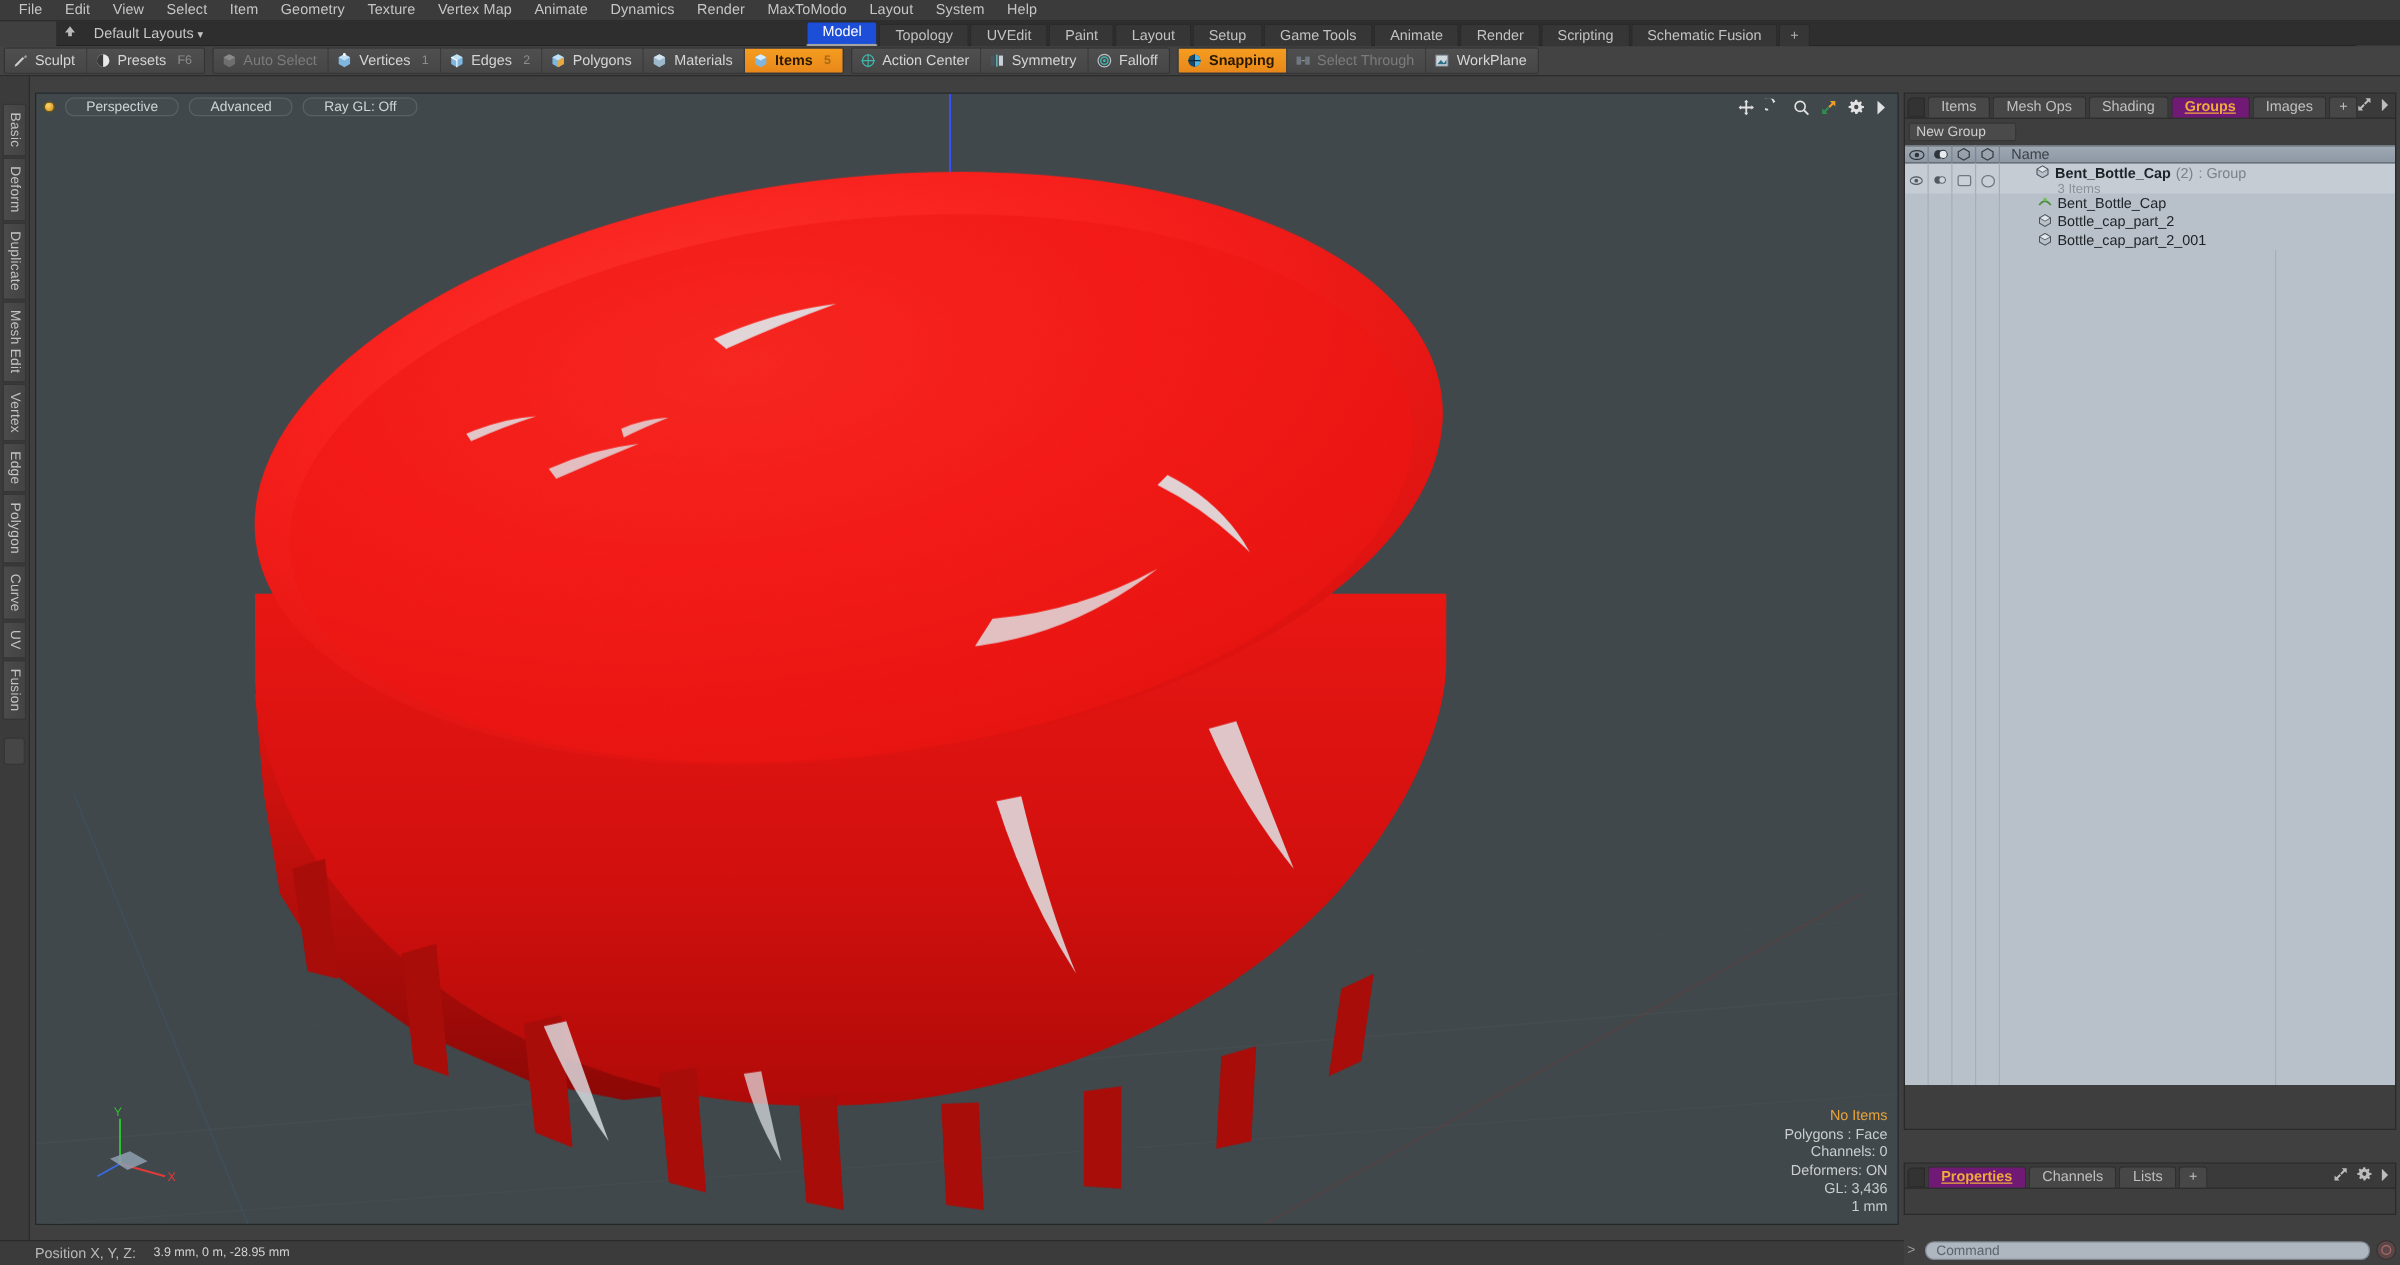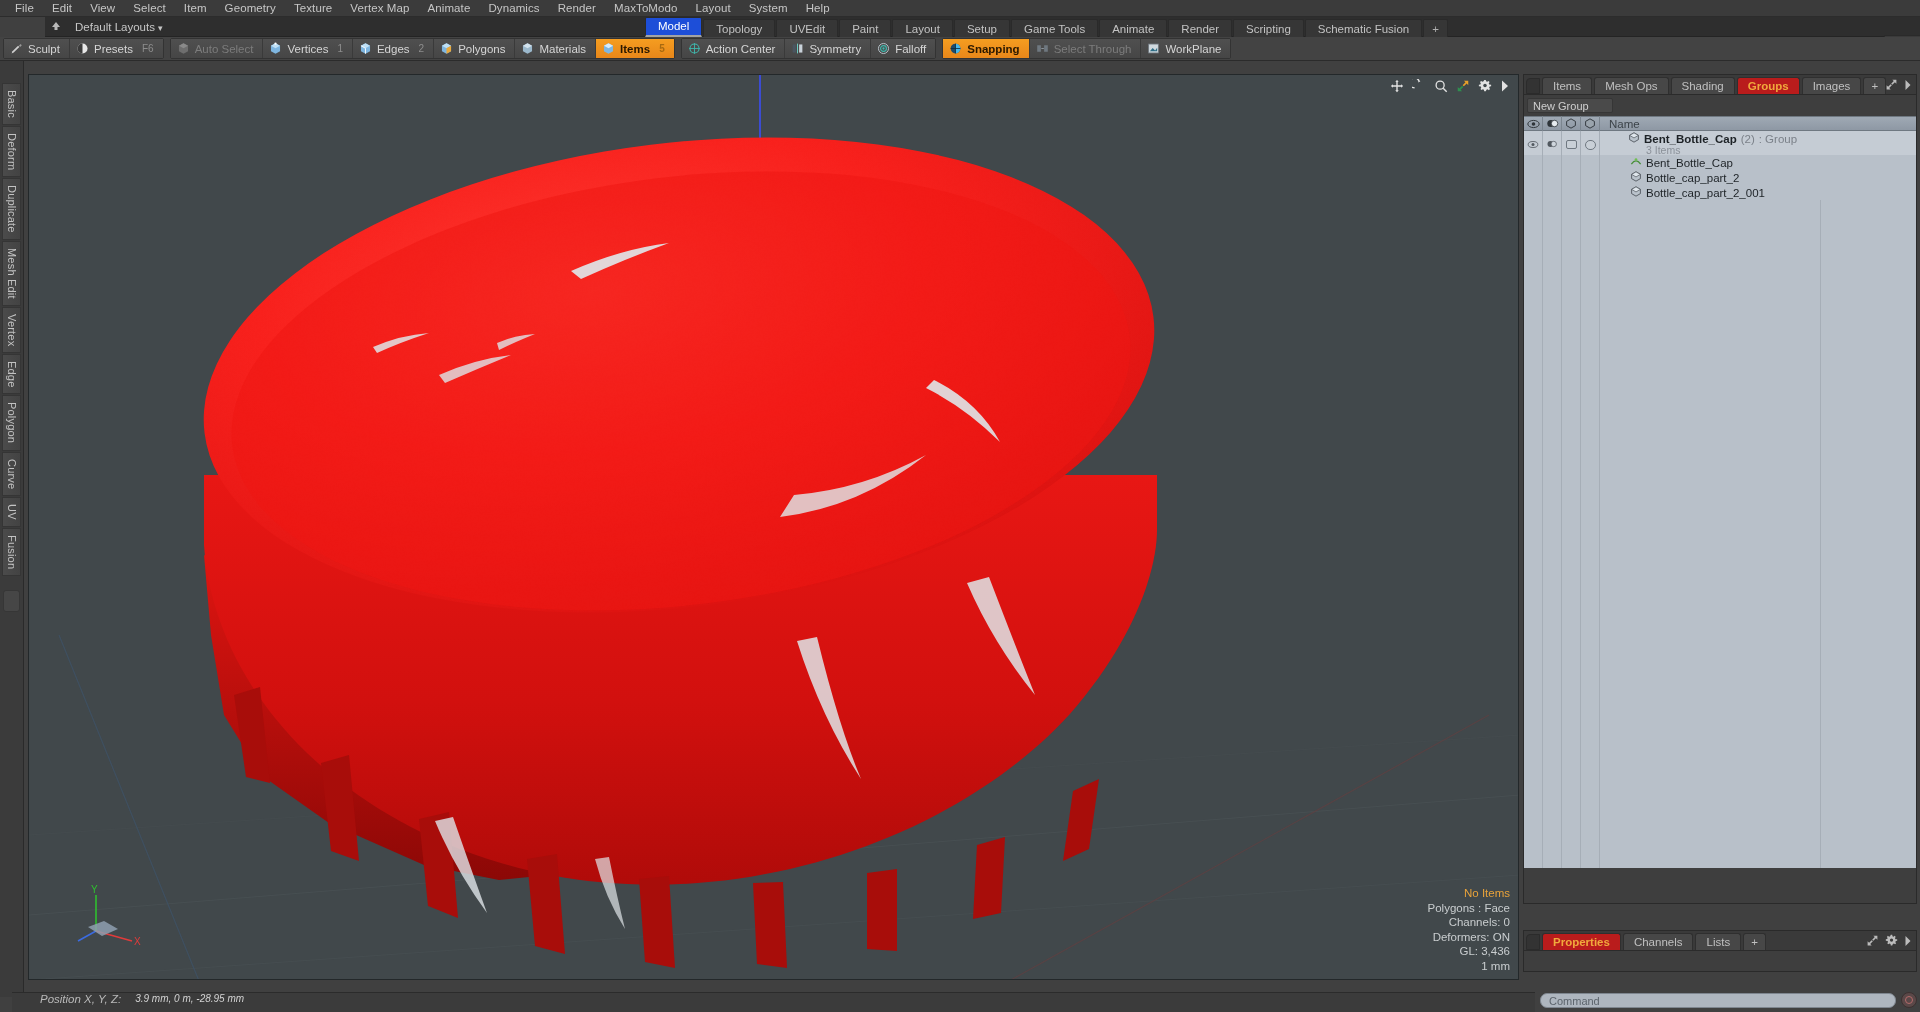--- a/index.html
+++ b/index.html
@@ -507,6 +507,12 @@
       </g>
     </svg>
 
+    <div class="vp-header">
+      <div class="vp-dot"></div>
+      <div class="vp-btn">Perspective</div>
+      <div class="vp-btn">Advanced</div>
+      <div class="vp-btn">Ray GL: Off</div>
+    </div>
 
     <div class="vp-tools">
       <span>

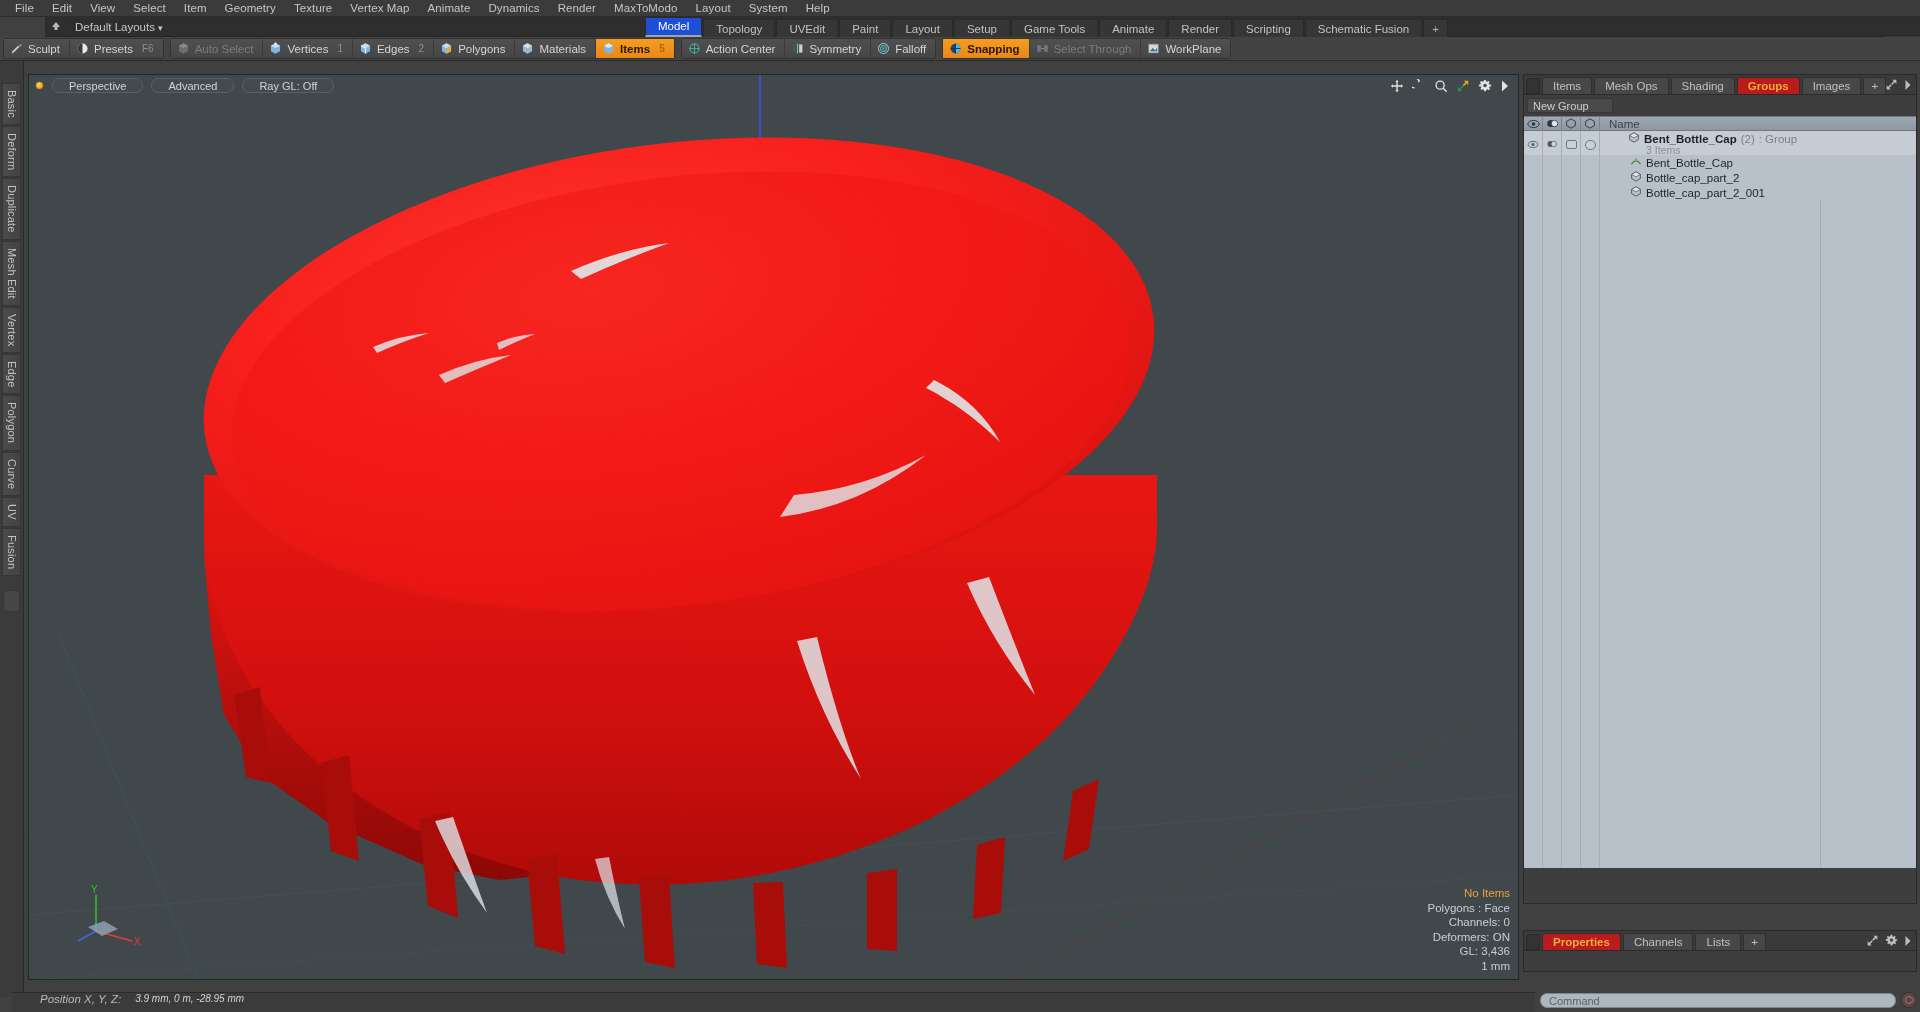--- a/index.html
+++ b/index.html
@@ -143,7 +143,7 @@
     background: #474747; border: 1px solid #2f2f2f; border-bottom: none;
     border-radius: 3px 3px 0 0; margin-right: 2px; white-space: nowrap;
   }
-  .rtab.active { background: #b91c1c; color: #f0a93c; font-weight: bold; }
+  .rtab.active { background: #701a75; color: #f0a93c; font-weight: bold; text-decoration: underline; }
   .rtab.plus { padding: 0 7px; }
   .rp-corner-tools { position: absolute; right: 4px; top: 2px; display: flex; gap: 6px; align-items: center;}
 

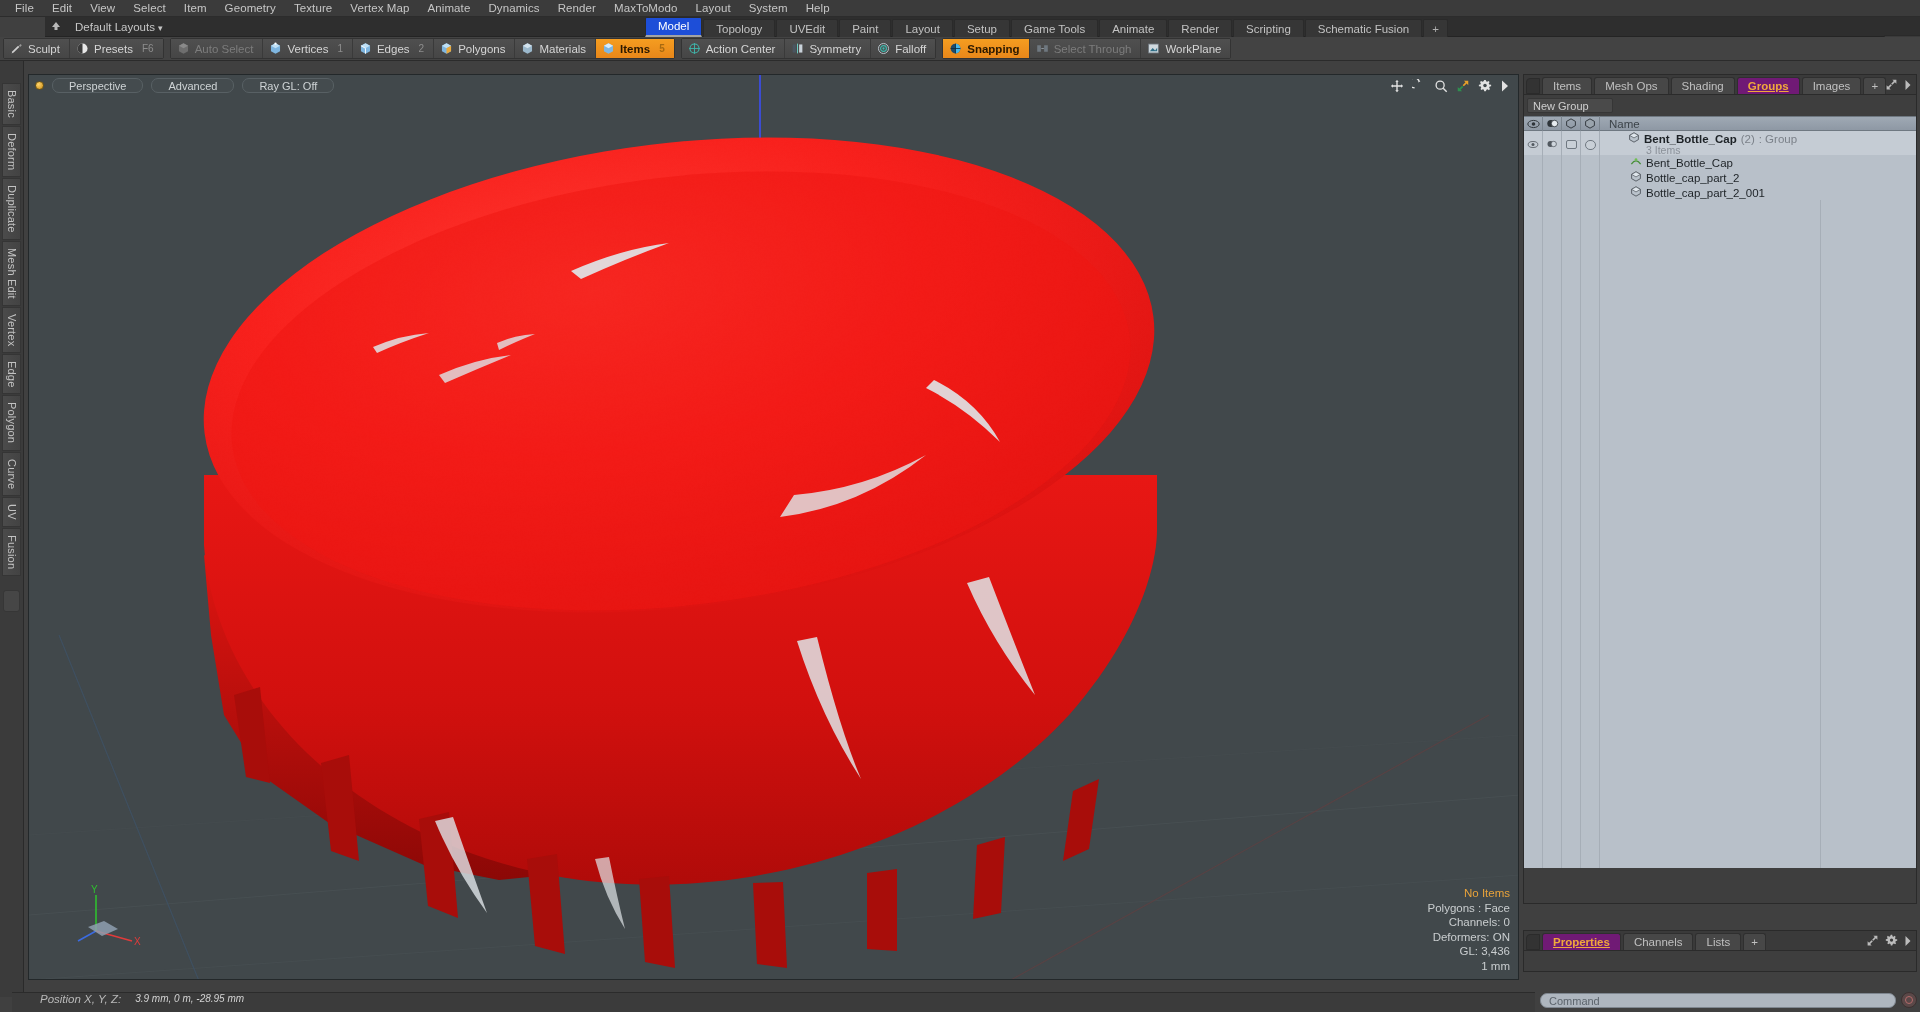--- a/index.html
+++ b/index.html
@@ -197,8 +197,8 @@
 
   
   .statusbar {
-    position: absolute; left: 12px; bottom: 0; width: 1523px; height: 20px;
-    background: #3b3b3b; border-top: 1px solid #2b2b2b; display: flex; align-items: flex-start; font-style: italic;
+    position: absolute; left: 0; bottom: 0; width: 1523px; height: 20px;
+    background: #3b3b3b; border-top: 1px solid #2b2b2b; display: flex; align-items: center;
   }
   .statusbar .lbl { font-size: 11.5px; color: #b9b9b9; padding-left: 28px; }
   .statusbar .val { font-size: 10px; color: #d3d3d3; padding-left: 14px; }

